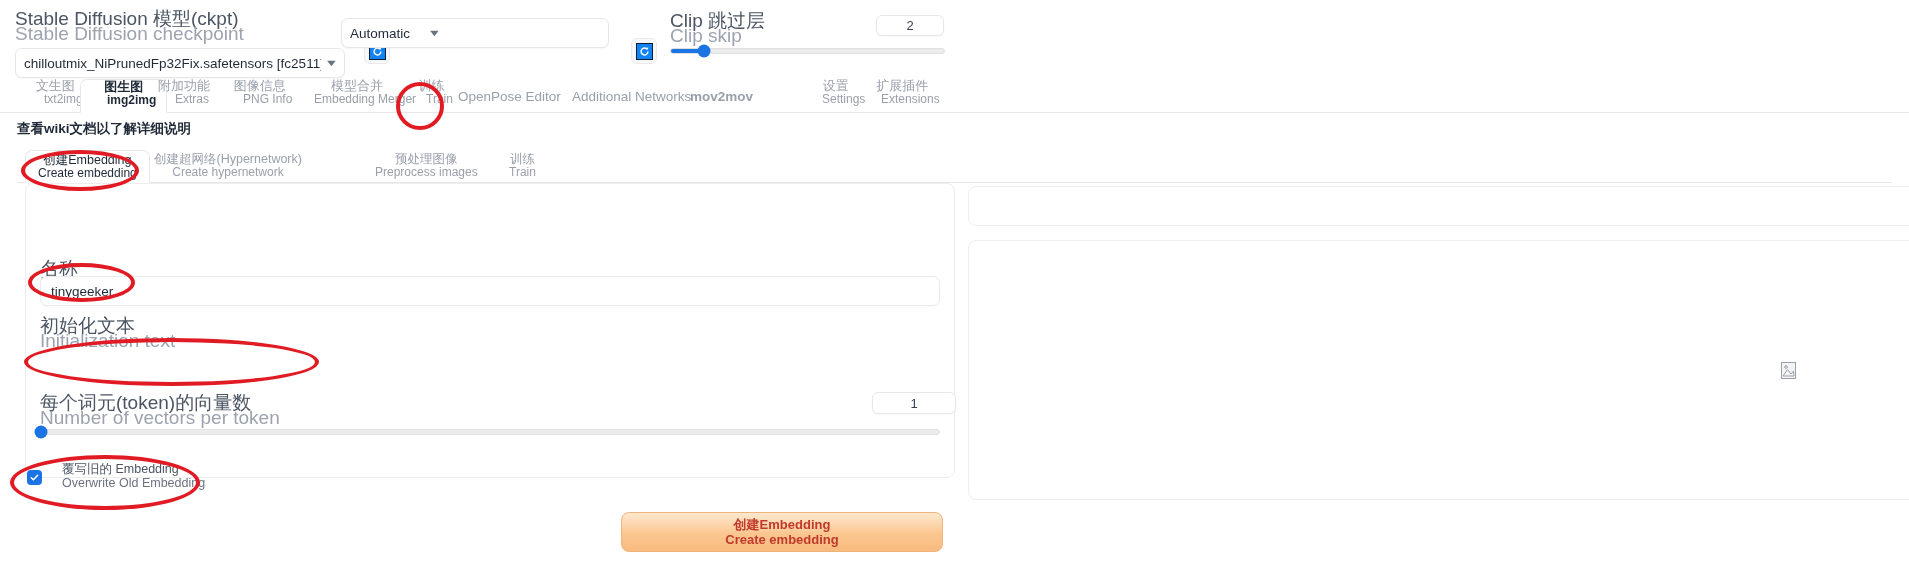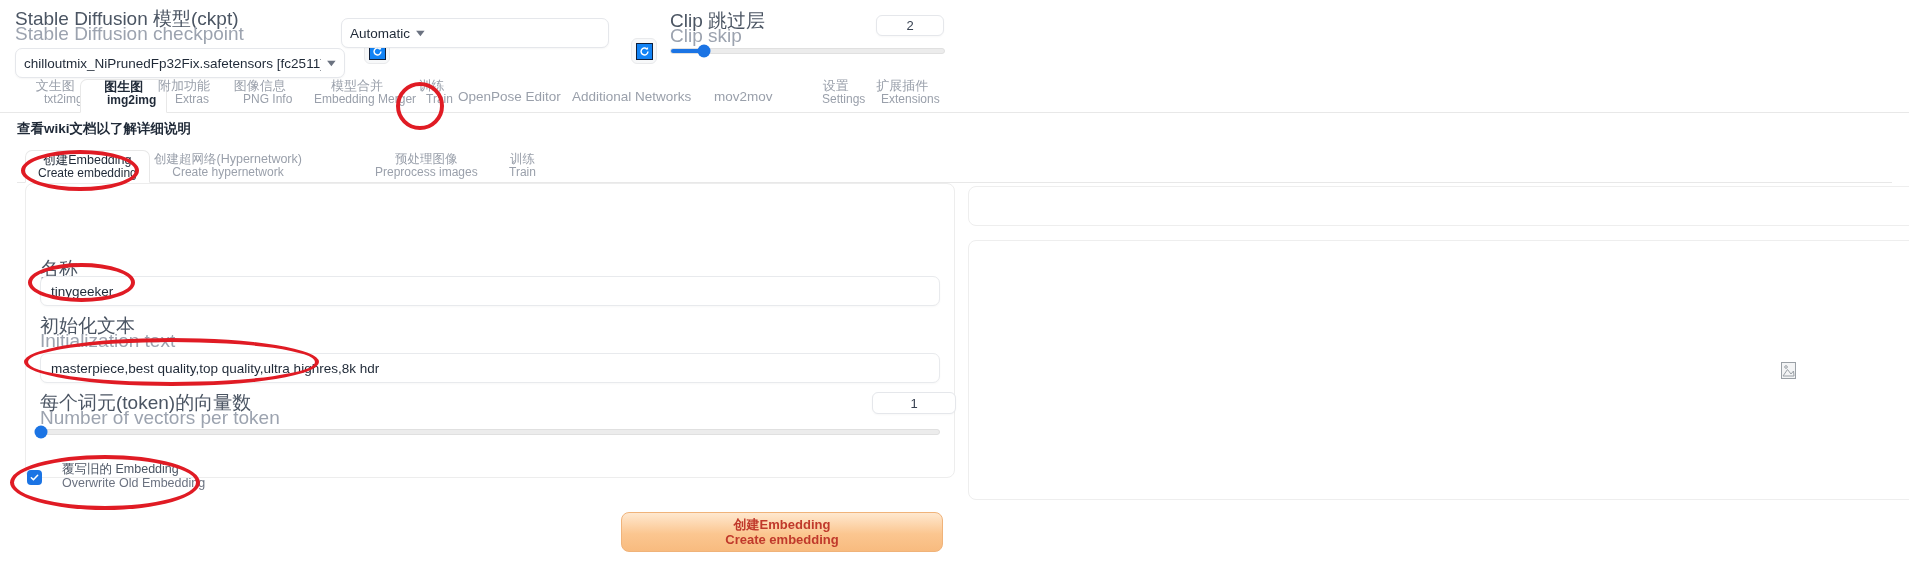--- a/index.html
+++ b/index.html
@@ -93,6 +93,7 @@
     box-sizing: border-box;
     font-size: 13.5px;
     color: #1f2937;
+    gap: 14px;
   }
 
   .clip-group { position: absolute; left: 670px; top: 13px; }

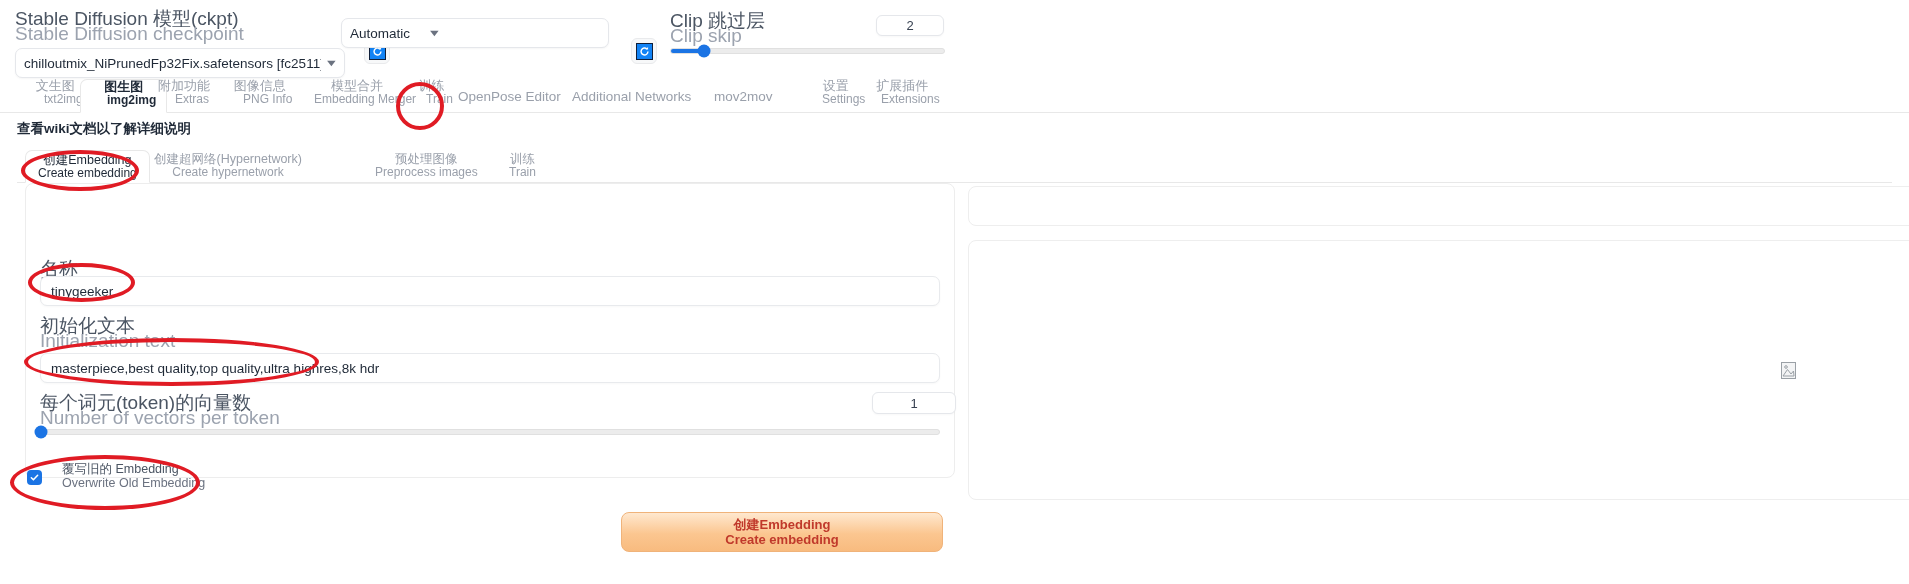--- a/index.html
+++ b/index.html
@@ -401,7 +401,7 @@
     <div class="tab single" style="left:562px; top:2px;">
       <span class="cn">Additional Networks</span>
     </div>
-    <div class="tab single" style="left:704px; top:2px;">
+    <div class="tab single" style="left:680px; top:2px;font-weight:bold;">
       <span class="cn">mov2mov</span>
     </div>
     <div class="tab" style="left:796px;">

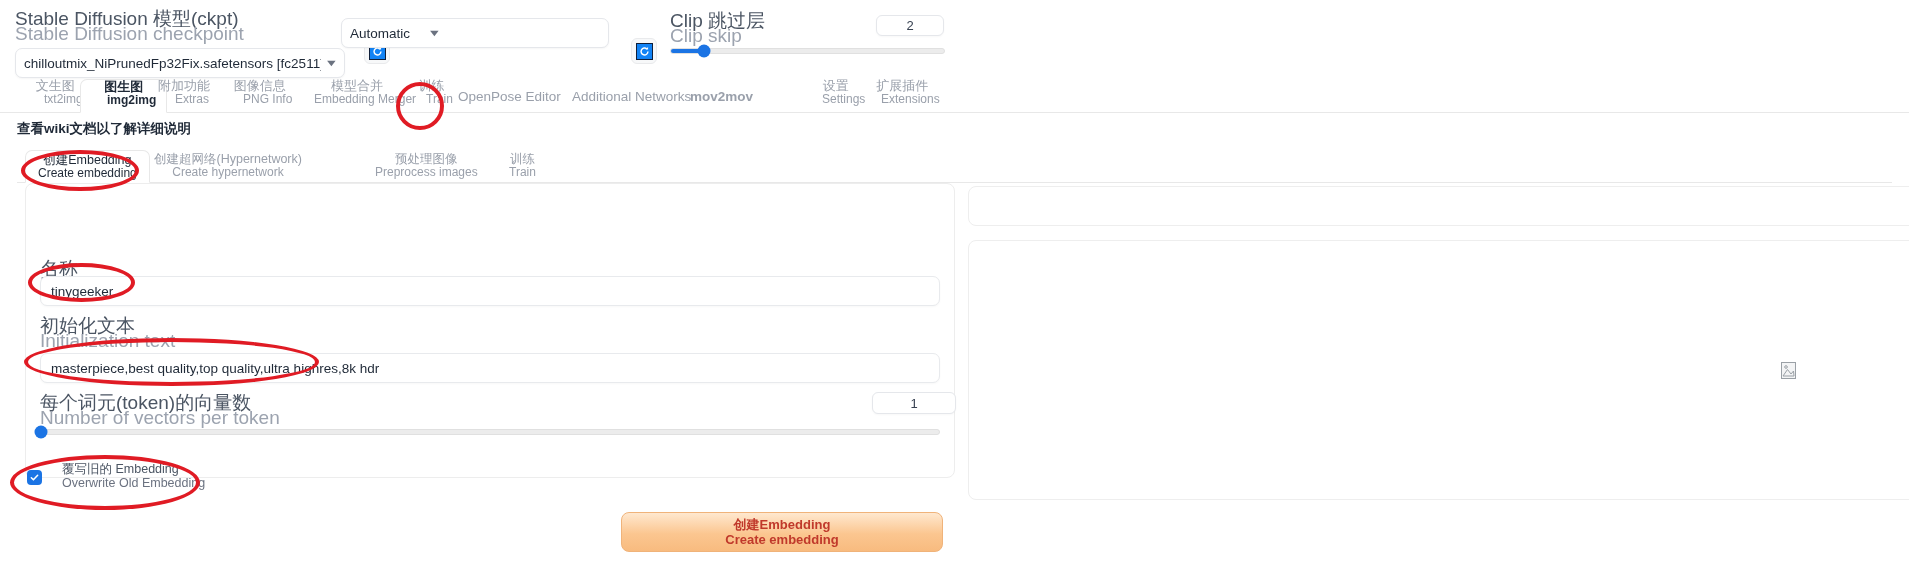--- a/index.html
+++ b/index.html
@@ -452,9 +452,6 @@
         <div class="cn">初始化文本</div>
         <div class="en">Initialization text</div>
       </div>
-    </div>
-    <div class="form-row inp" style="top:169px;">
-      <span>masterpiece,best quality,top quality,ultra highres,8k hdr</span>
     </div>
 
     <div class="form-row" style="top:211px;">

